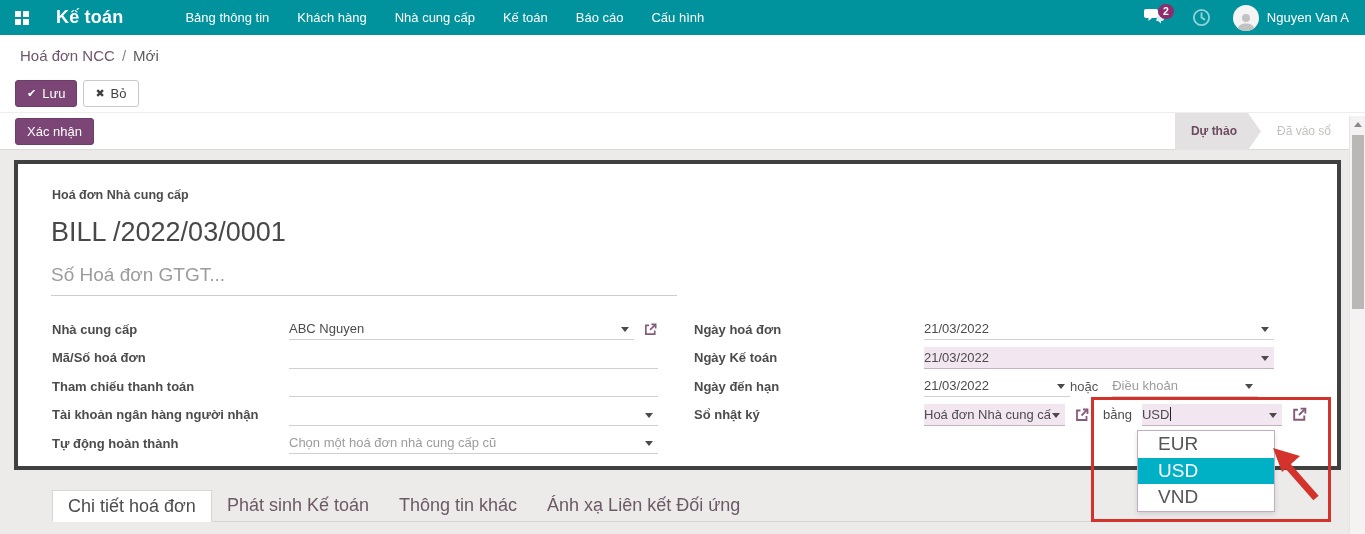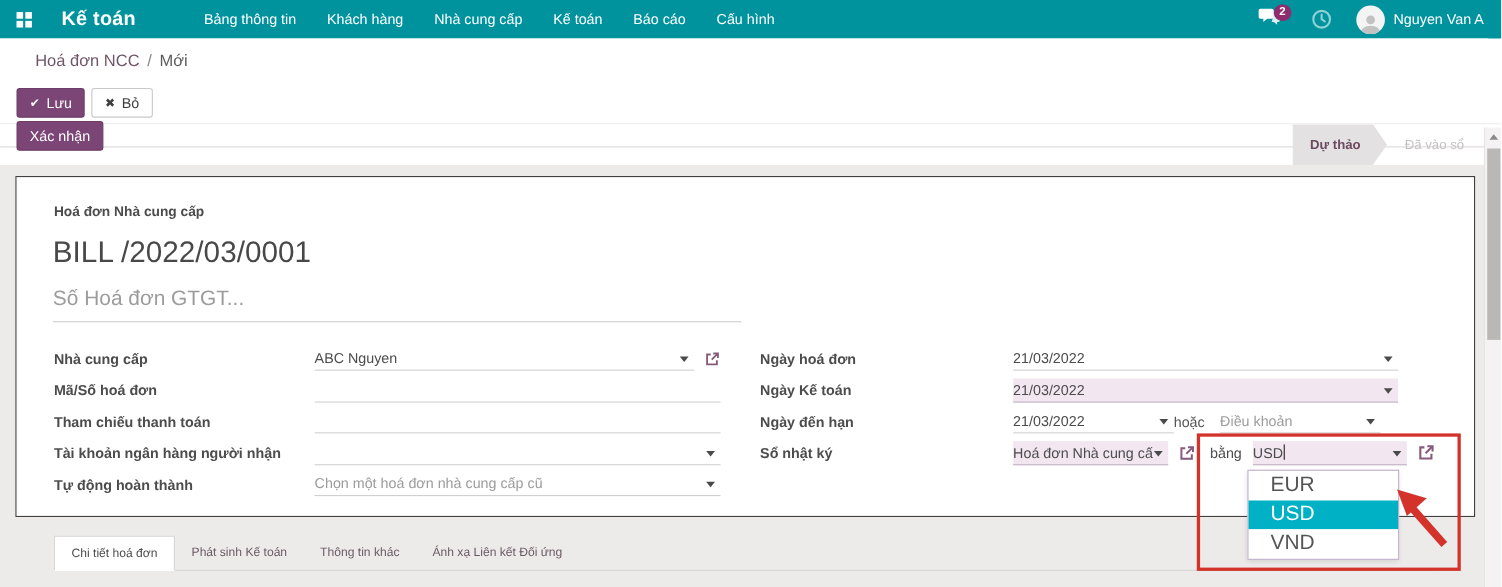--- a/index.html
+++ b/index.html
@@ -31,7 +31,7 @@
 
   
   .breadcrumb { position:absolute; top:35px; left:0; right:12px; height:40px; background:#fff;
-    display:flex; align-items:center; padding-left:32px; font-size:15px; }
+    display:flex; align-items:center; padding-left:20px; font-size:15px; }
   .bc-link { color:#6f5569; cursor:pointer; }
   .bc-sep { color:#888; margin:0 7px; }
   .bc-current { color:#5c5c5c; }

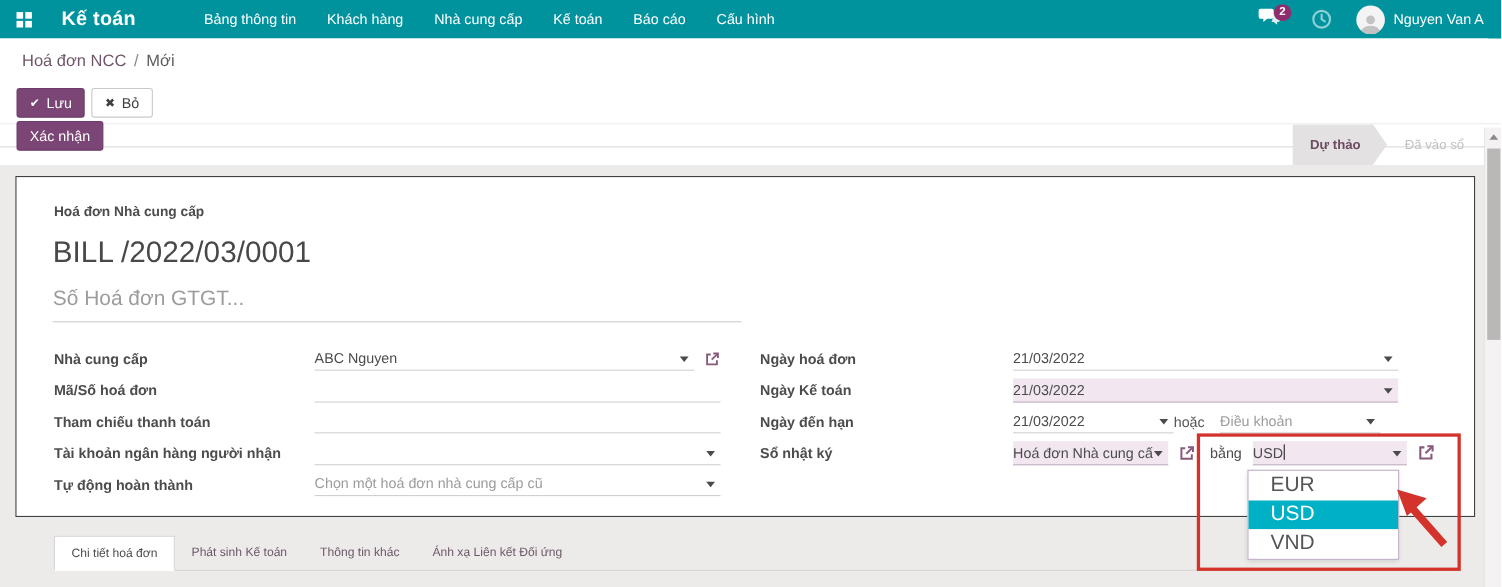--- a/index.html
+++ b/index.html
@@ -46,7 +46,7 @@
   .btn .ic { font-size:11px; margin-right:6px; }
 
   
-  .statusbar { position:absolute; top:112px; left:0; right:0; height:22px; background:#fff;
+  .statusbar { position:absolute; top:112px; left:0; right:0; height:38px; background:#fff;
     border-top:1px solid #efeded; border-bottom:1px solid #dcd9d9;
     display:flex; align-items:center; padding-left:15px; }
   .status-states { position:absolute; right:18px; top:0; height:37px; display:flex; }

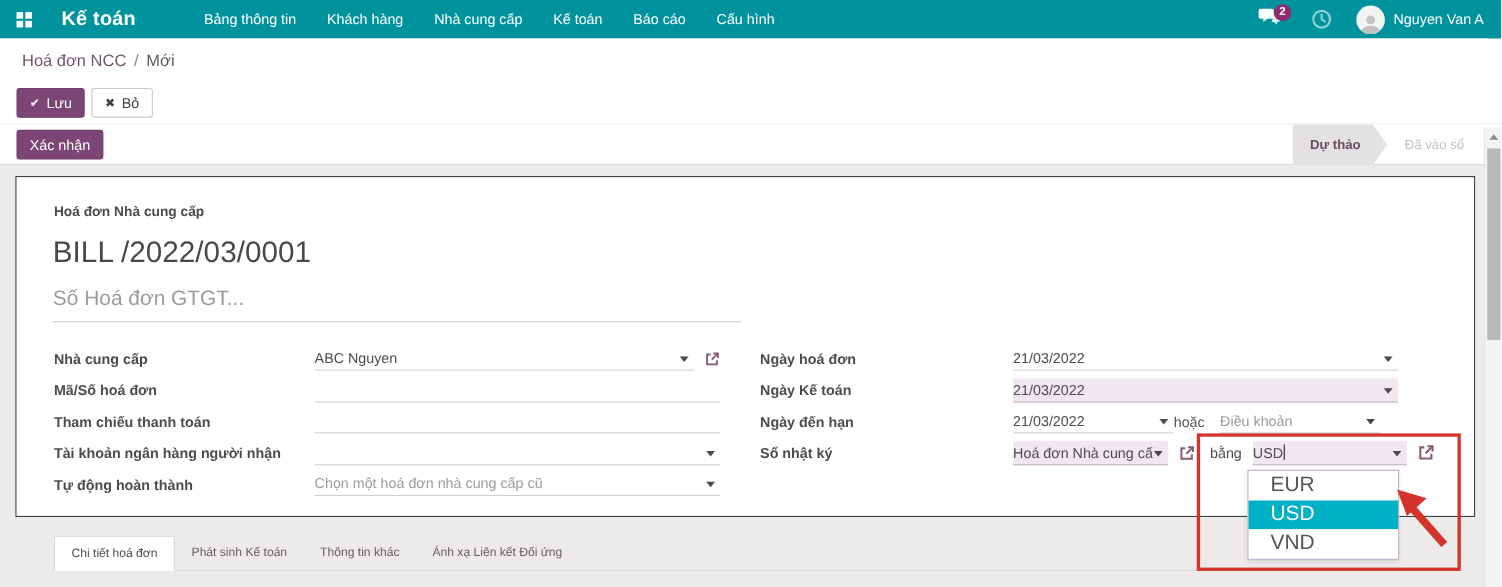--- a/index.html
+++ b/index.html
@@ -58,7 +58,7 @@
   
   .content { position:absolute; top:150px; left:0; right:0; bottom:0; background:#edeaea; }
   .sheet { position:absolute; left:14px; top:10px; width:1327px; height:310px;
-    background:#fff; border:1px solid #404040; }
+    background:#fff; border:4px solid #404040; }
 
   .doc-type { position:absolute; left:34px; top:24px; font-size:12.5px; font-weight:bold; color:#4c4c4c; }
   .doc-number { position:absolute; left:33px; top:53px; font-size:27px; color:#484848; cursor:text; }

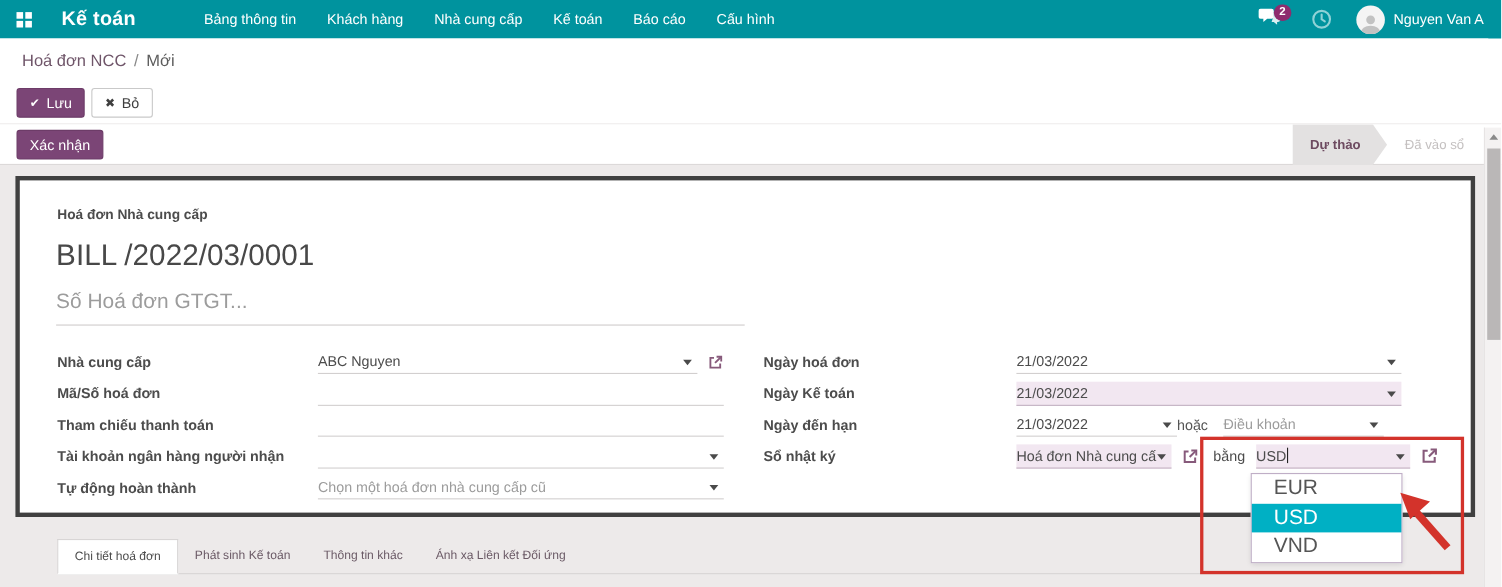--- a/index.html
+++ b/index.html
@@ -99,7 +99,7 @@
   
   .tabs { position:absolute; left:34px; top:326px; right:36px; display:flex;
     border-bottom:1px solid #d8d5d5; height:32px; }
-  .tab { font-size:11px; padding:0 15px; line-height:31px; cursor:pointer; color:#6b5a66; white-space:nowrap; }
+  .tab { font-size:18px; padding:0 15px; line-height:31px; cursor:pointer; color:#6b5a66; white-space:nowrap; }
   .tab.active { background:#fff; color:#4c4c4c; border:1px solid #d8d5d5; border-bottom:1px solid #fff;
     margin-bottom:-1px; }
 

